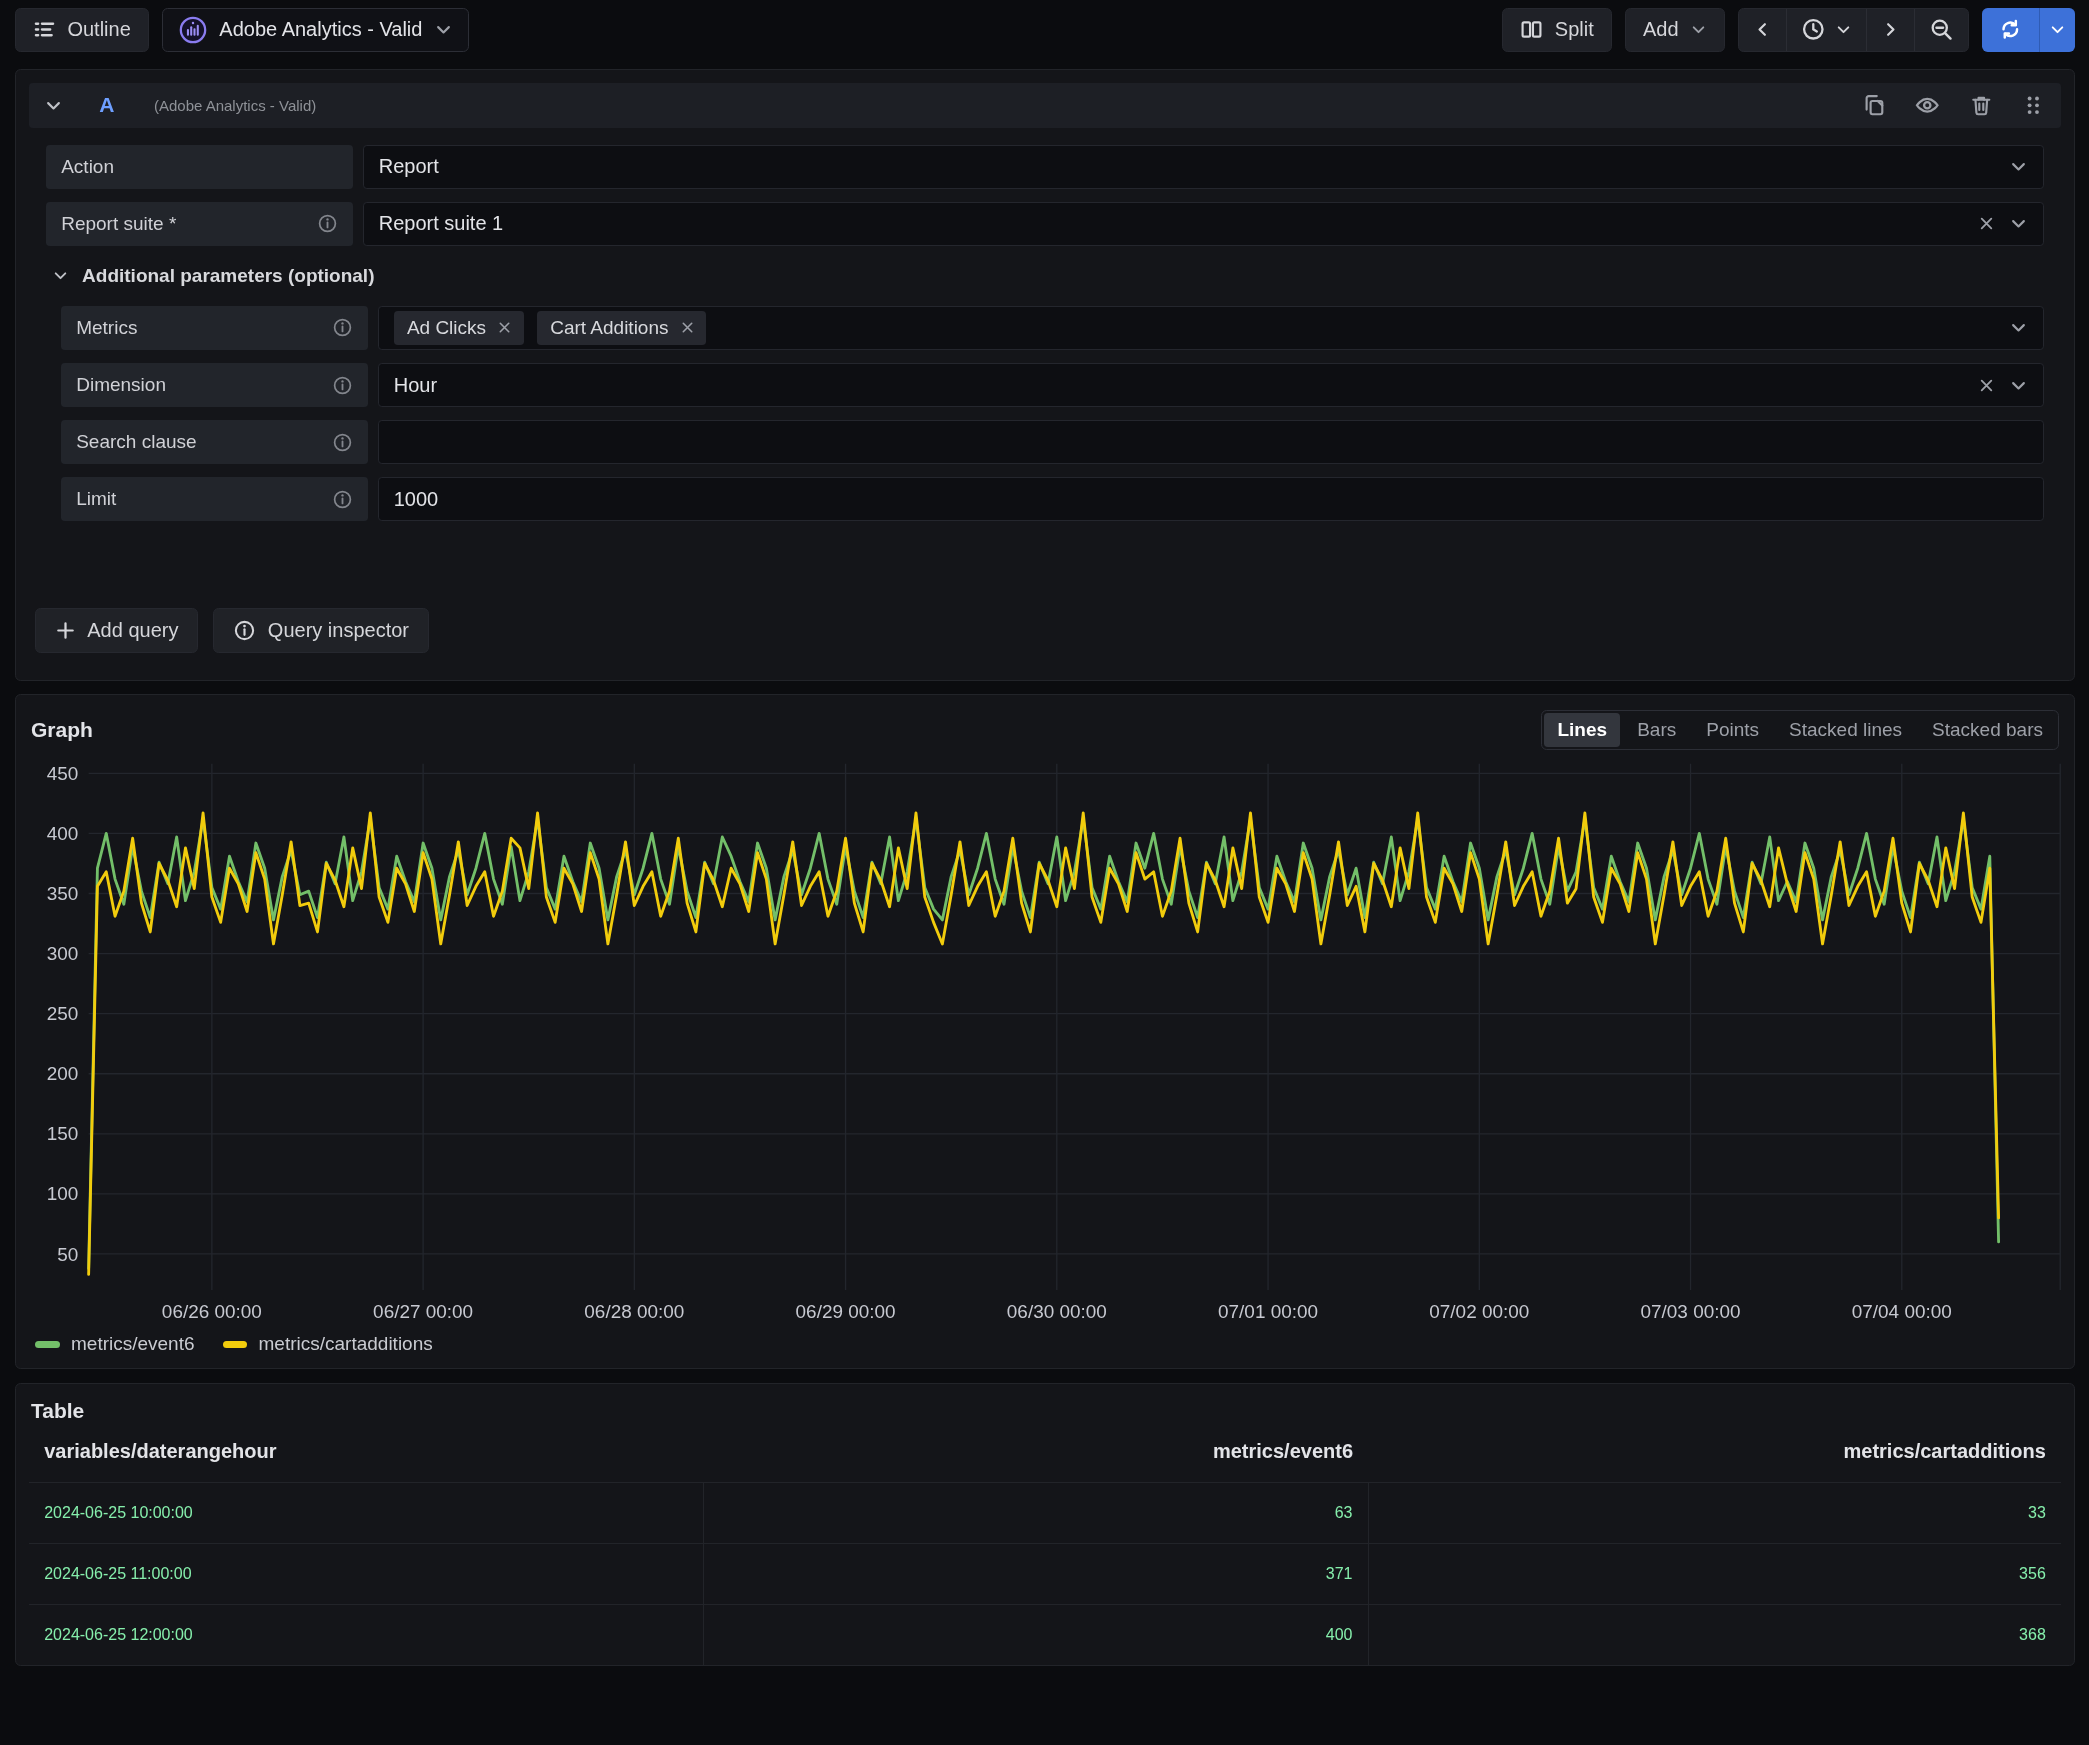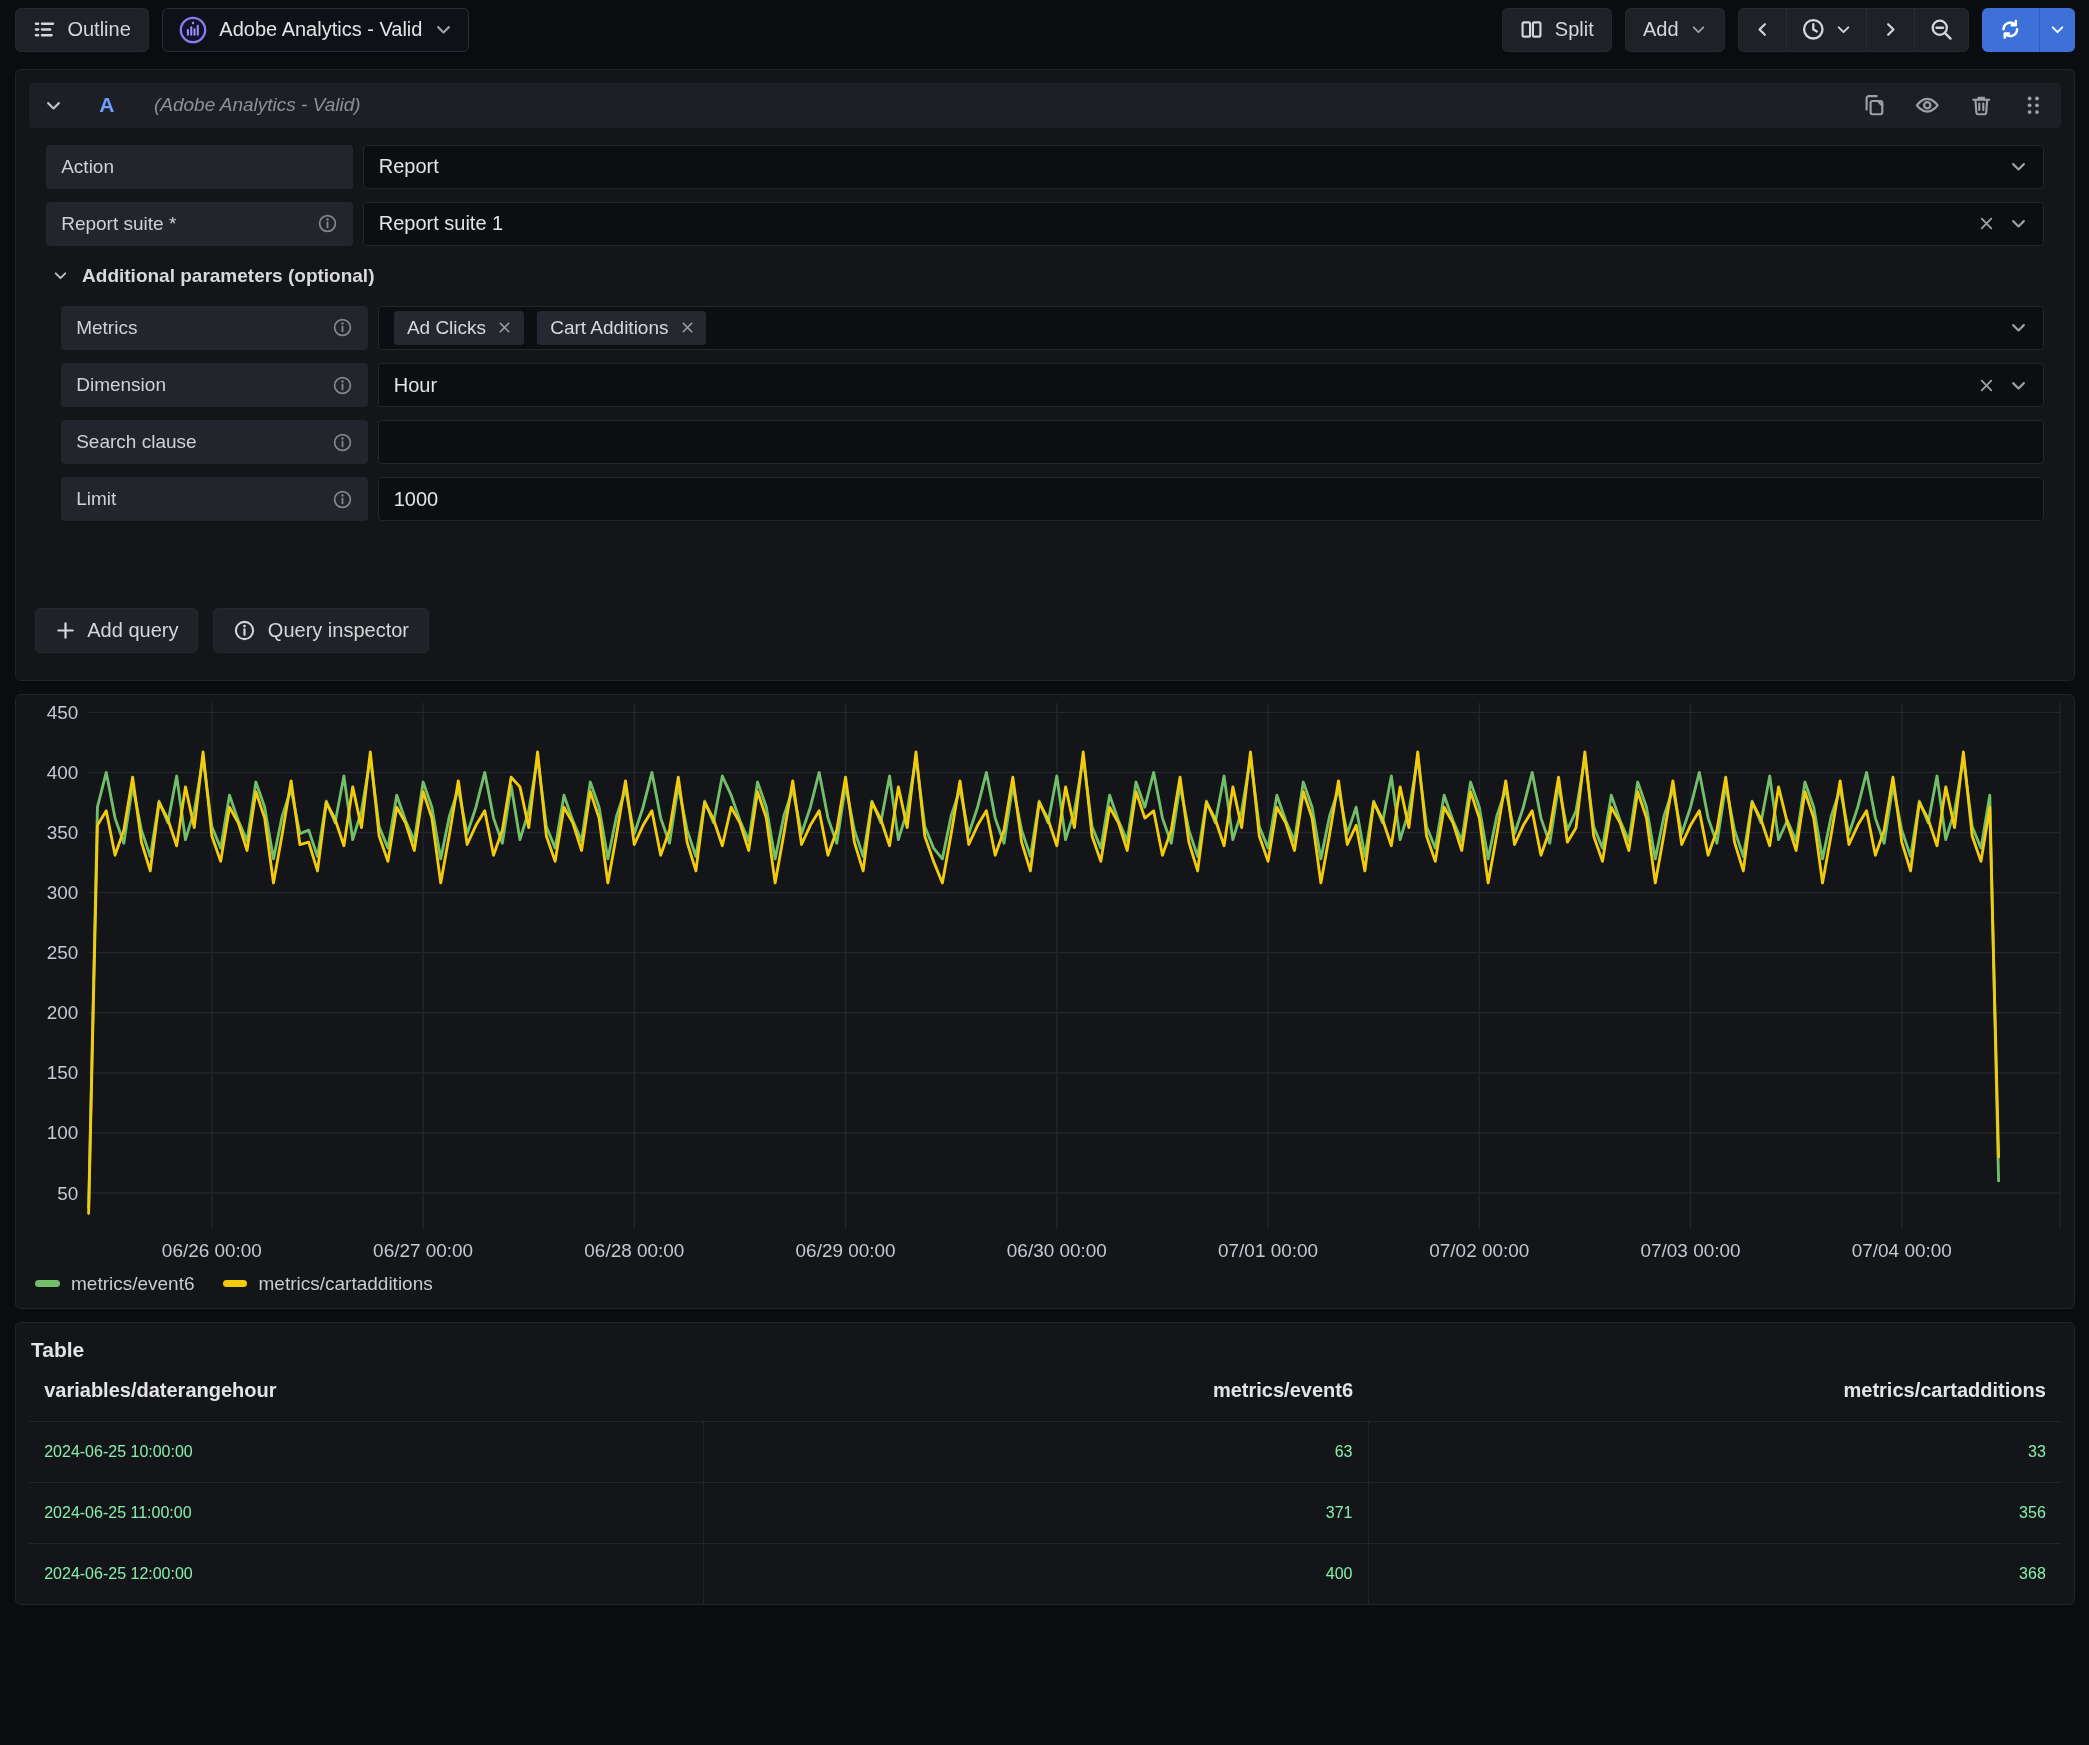--- a/index.html
+++ b/index.html
@@ -43,7 +43,7 @@
     padding:0 15px; gap:15px;
   }
   .q-letter { color:#6e9fff; font-size:21px; font-weight:700; margin:0 24.6px 0 21px; }
-  .q-hint { color:#8e9197; font-size:19px; font-style:italic; flex:1; }
+  .q-hint { color:#8e9197; font-size:15px; flex:1; }
   .q-actions { display:flex; align-items:center; gap:28px; color:#9da0a8; }
   .q-actions .icon { cursor:pointer; }
 

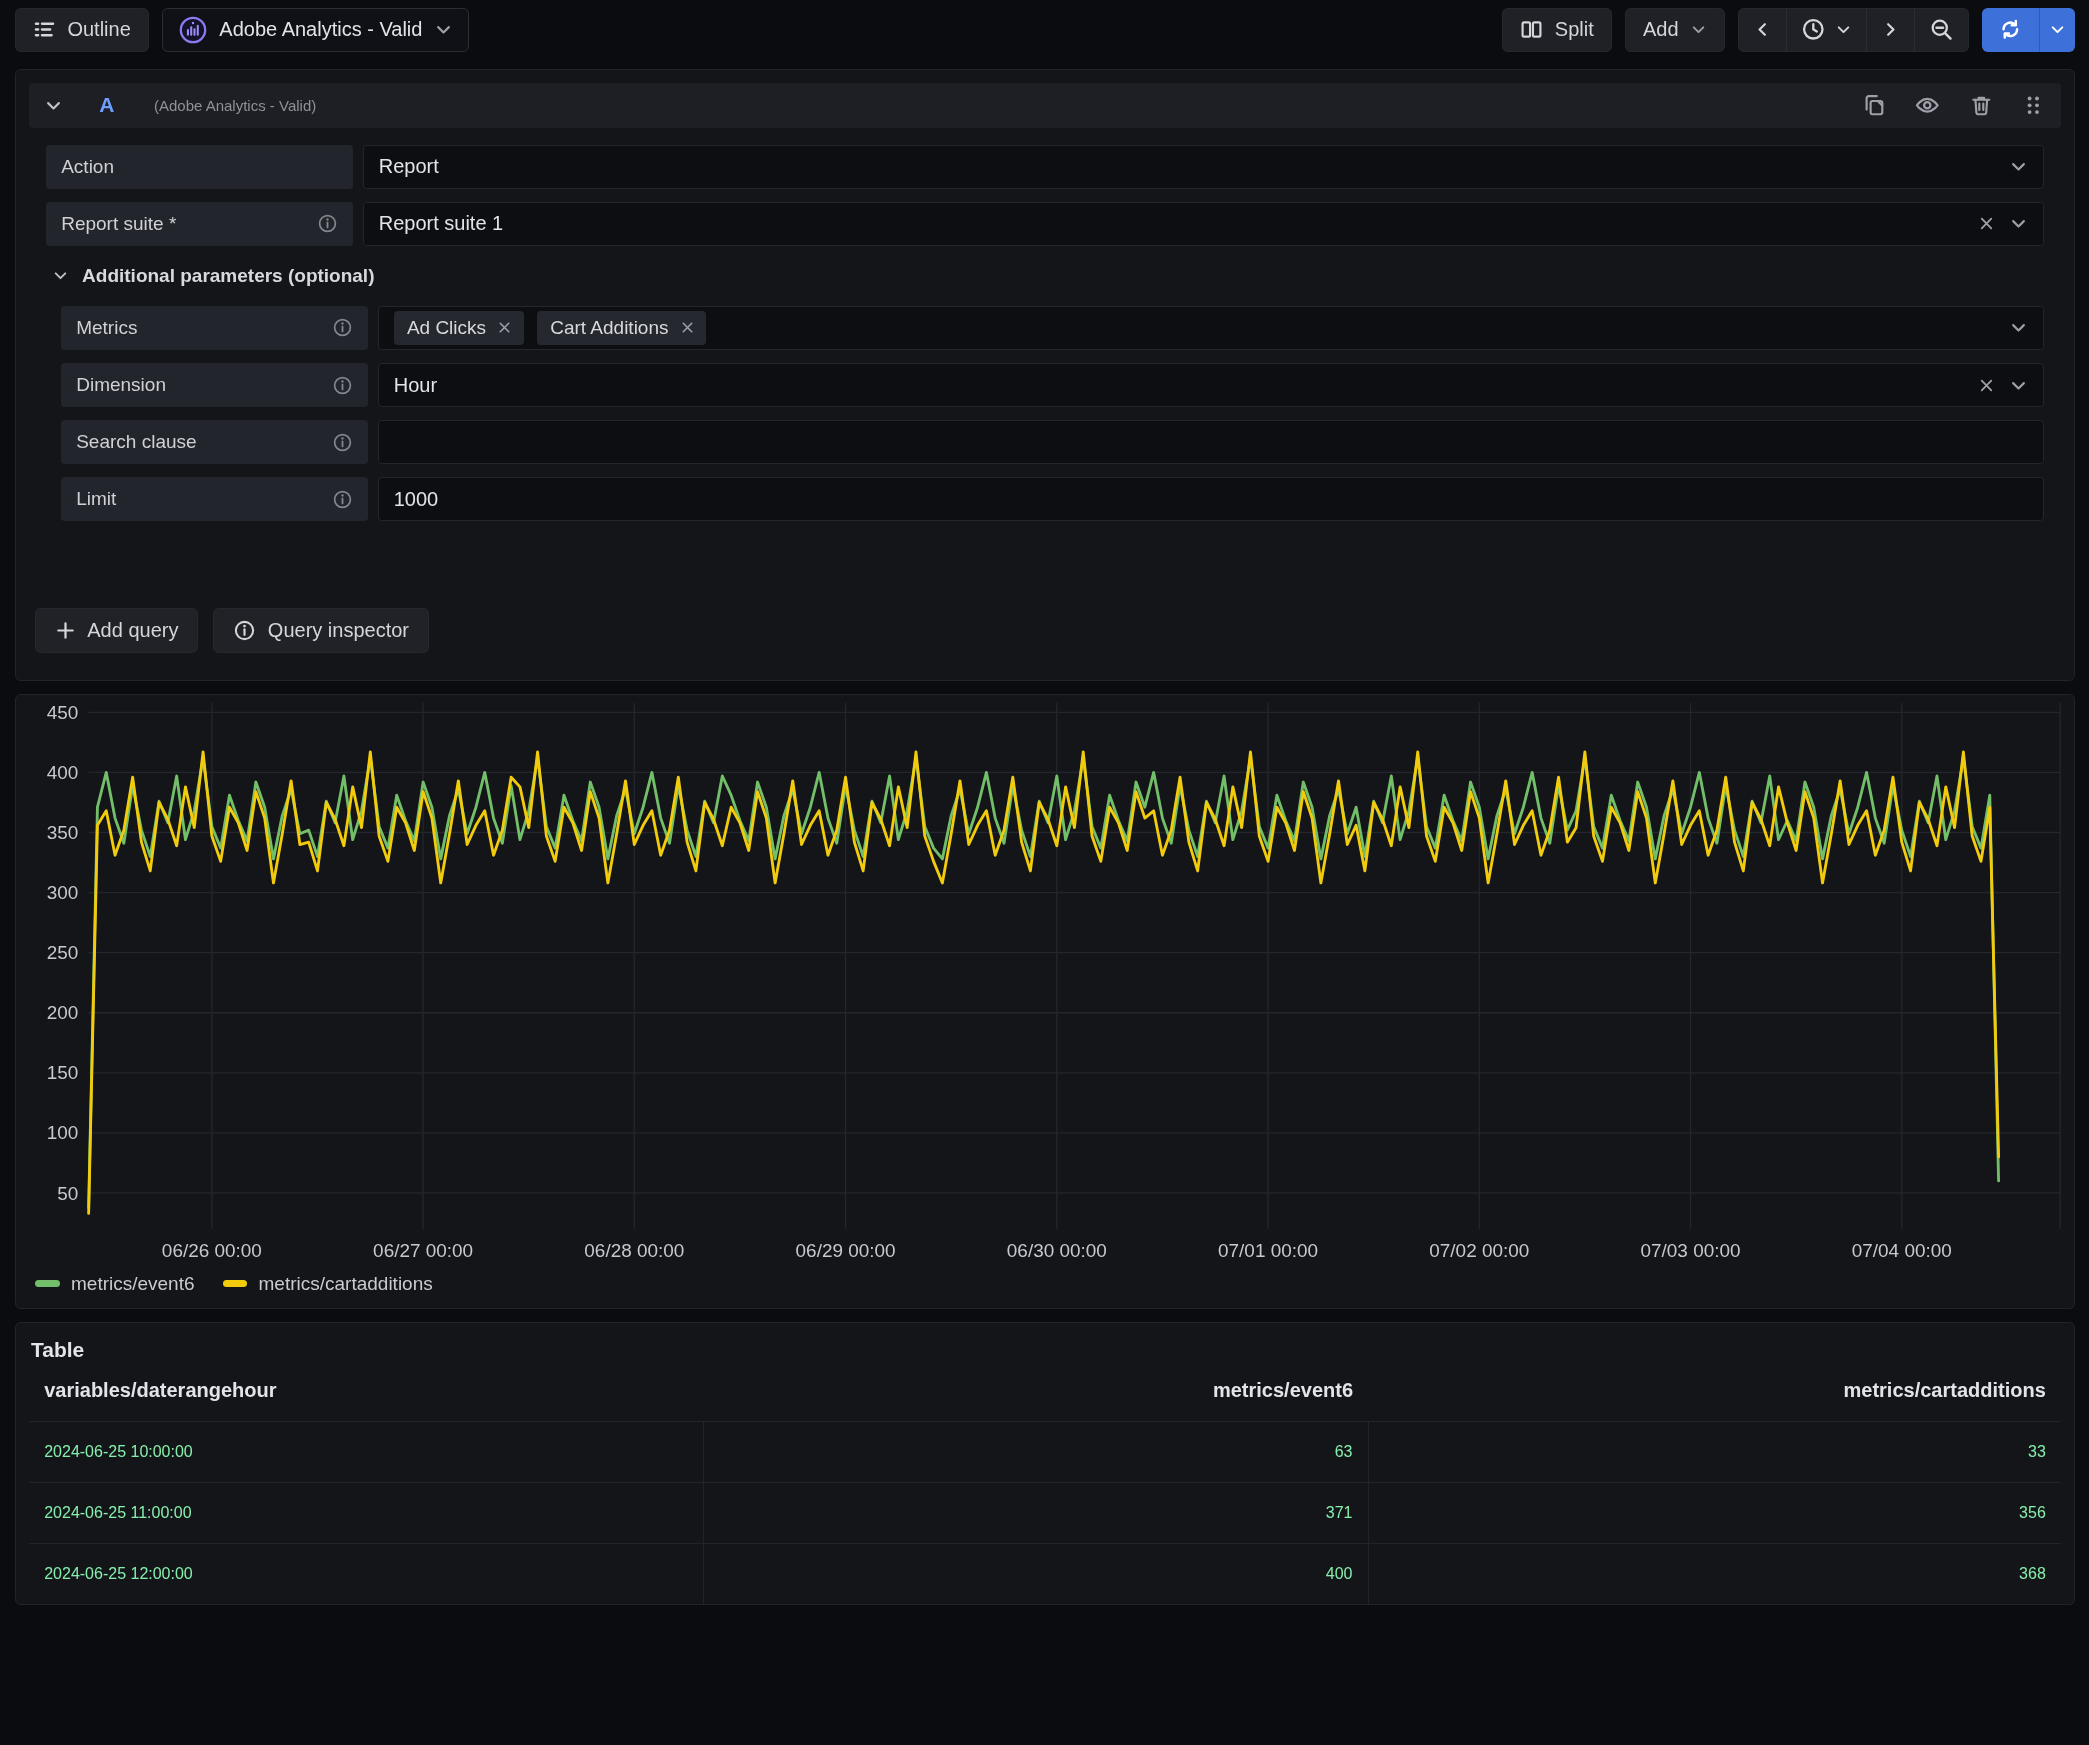--- a/index.html
+++ b/index.html
@@ -456,6 +456,16 @@
 </div>
 
 <div class="panel">
+  <div class="panel-head">
+    <span class="panel-title">Graph</span>
+    <div class="mode-group" id="mode-group">
+        <div class="mode-item active">Lines</div>
+        <div class="mode-item">Bars</div>
+        <div class="mode-item">Points</div>
+        <div class="mode-item">Stacked lines</div>
+        <div class="mode-item">Stacked bars</div>
+      </div>
+  </div>
   <div class="chart-wrap">
     <svg id="chart-svg" width="2035" height="568" viewBox="0 0 2150 600">
         <line x1="63" x2="2146" y1="16.15525114155251" y2="16.15525114155251" stroke="#23262d" stroke-width="1.4"></line>

